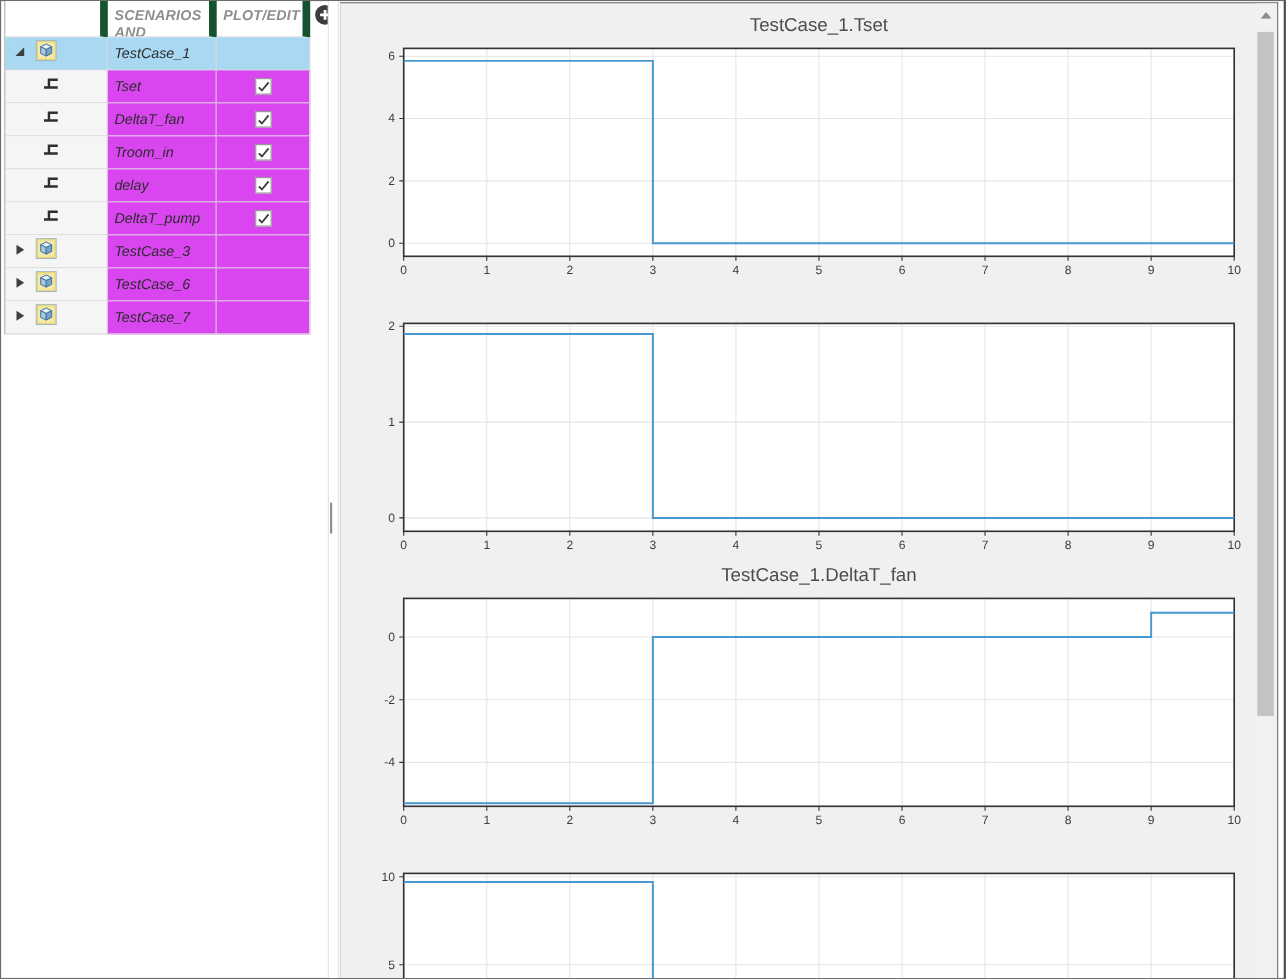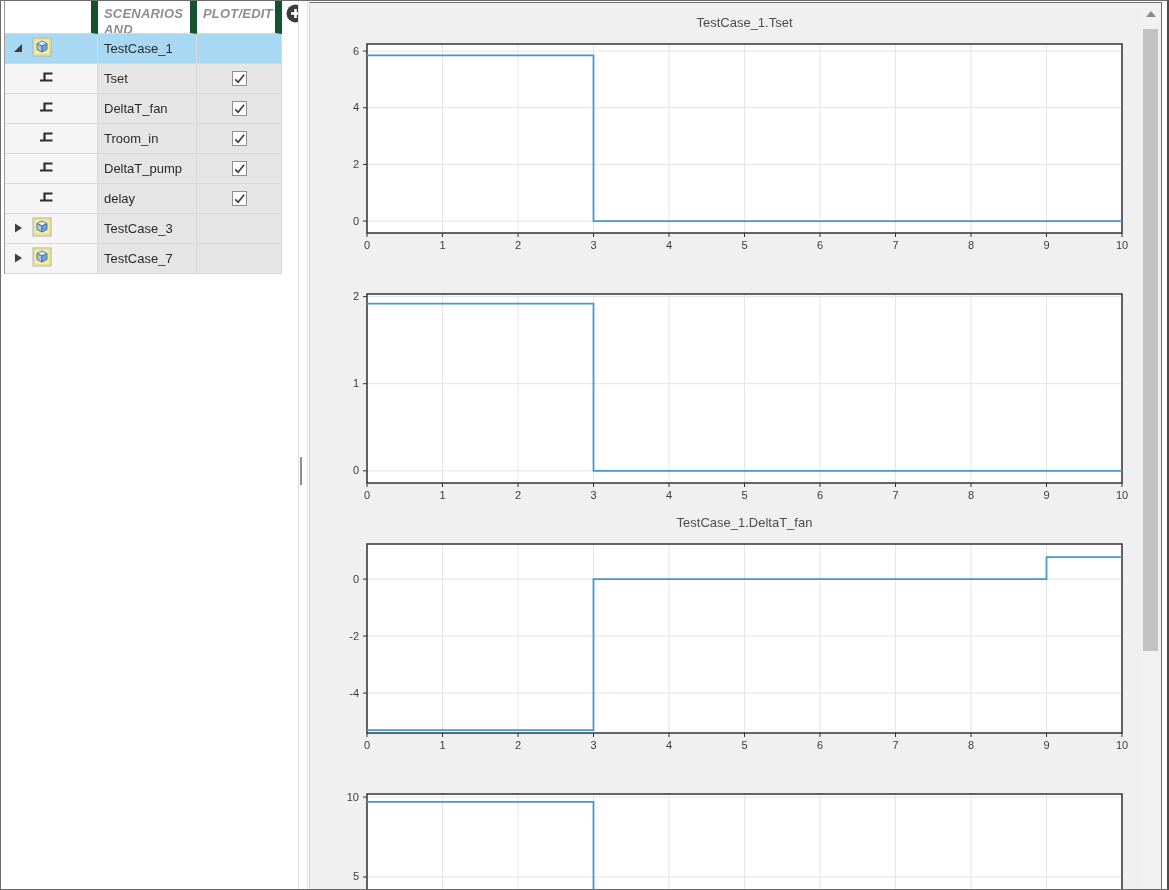--- a/index.html
+++ b/index.html
@@ -41,7 +41,7 @@
   #plotlist{position:absolute;left:0;top:0;right:21px;}
   .plot-block{position:relative;height:250px;}
   .plot-title{position:absolute;left:57px;width:755px;top:0;height:36px;line-height:40px;
-              text-align:center;font-size:13px;color:#4c4c4c;}
+              text-align:center;font-size:17px;color:#4c4c4c;}
   svg.plot{position:absolute;left:0;top:36px;display:block;}
 
   

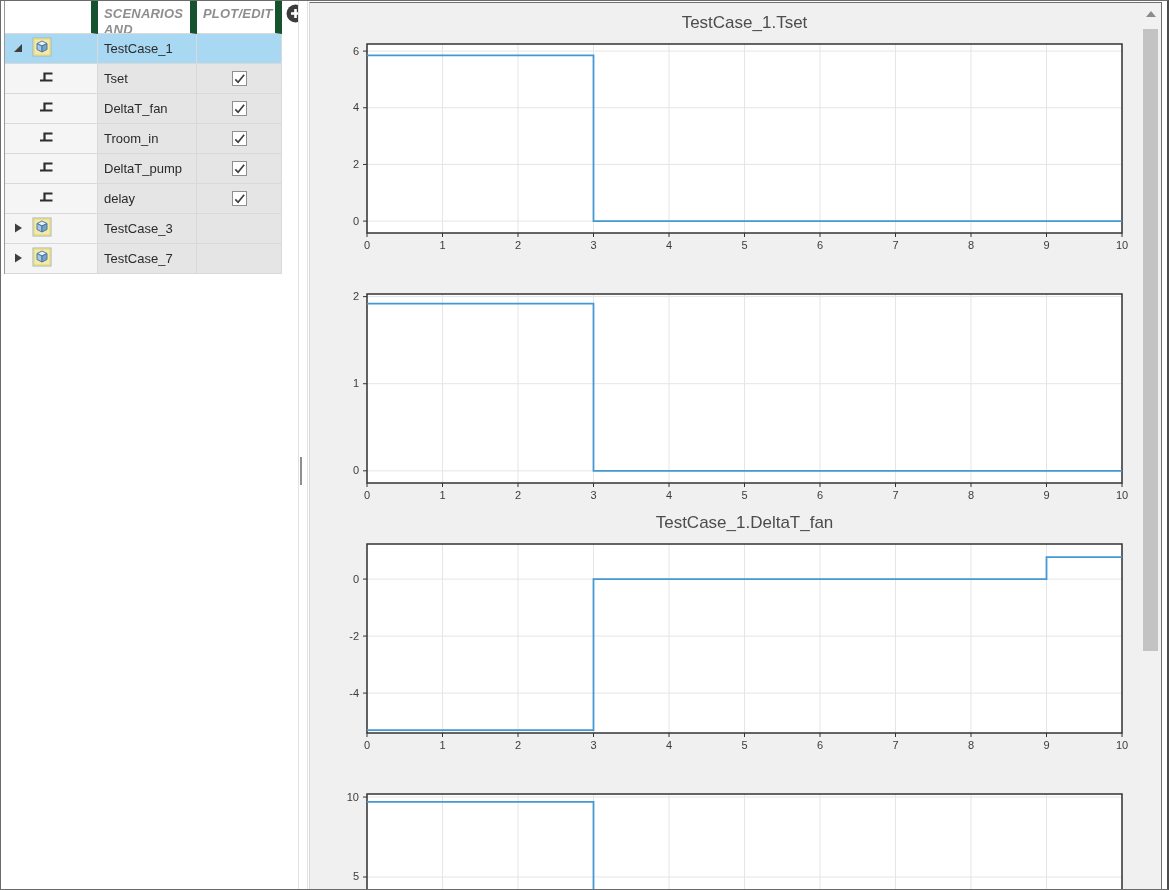--- a/index.html
+++ b/index.html
@@ -14,7 +14,7 @@
       font-size:13px;font-weight:bold;color:#8e8e8e;padding:5px 5px 0 6px;line-height:1.25;
       letter-spacing:.2px;overflow:hidden;font-style:italic;}
   .c1{width:93px;} .c2{width:99px;} .c3{width:85px;}
-  .row{display:flex;height:30px;cursor:default;}
+  .row{display:flex;height:30px;cursor:default;font-style:italic;}
   .cell{box-sizing:border-box;height:30px;border-right:1px solid #d9d9d9;border-bottom:1px solid #d9d9d9;
         display:flex;align-items:center;background:#e5e5e5;}
   .icon-cell{background:#f5f5f5;}

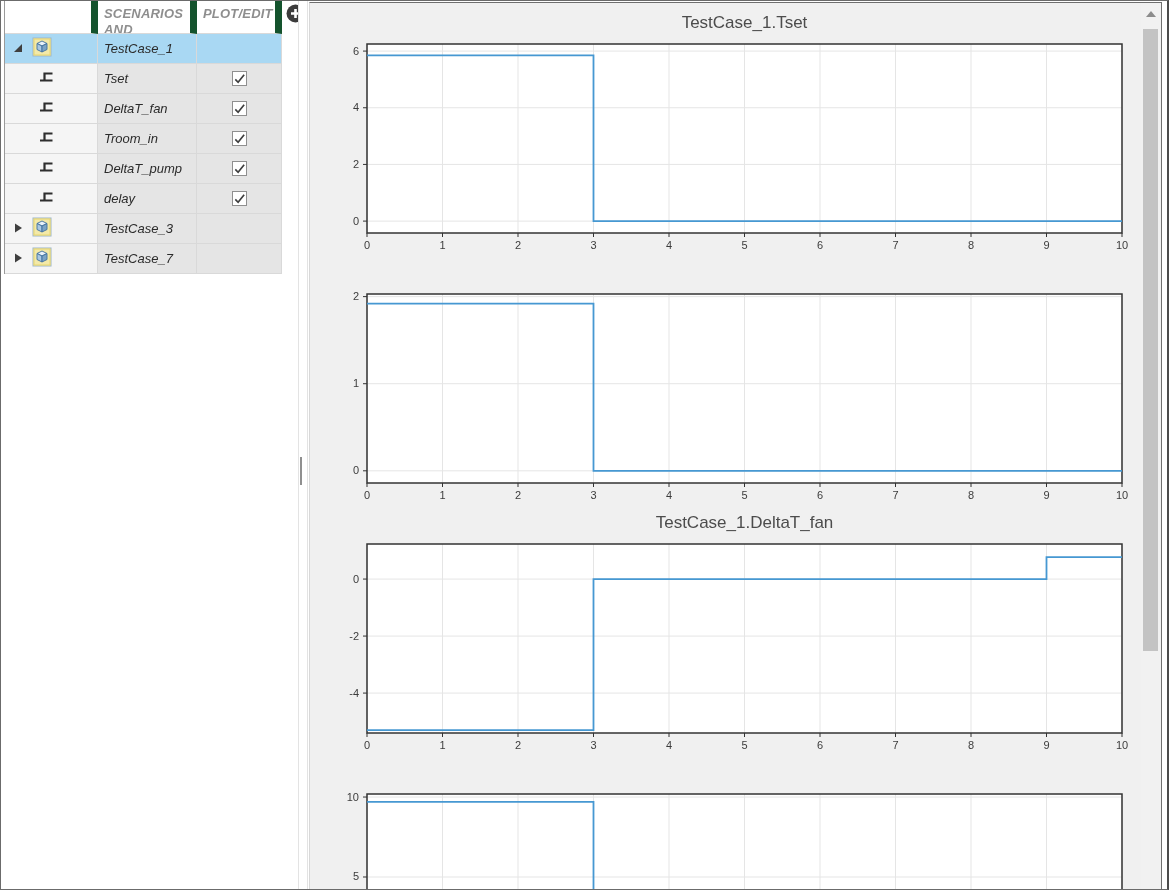--- a/index.html
+++ b/index.html
@@ -16,7 +16,7 @@
   .c1{width:93px;} .c2{width:99px;} .c3{width:85px;}
   .row{display:flex;height:30px;cursor:default;font-style:italic;}
   .cell{box-sizing:border-box;height:30px;border-right:1px solid #d9d9d9;border-bottom:1px solid #d9d9d9;
-        display:flex;align-items:center;background:#e5e5e5;}
+        display:flex;align-items:center;background:#d946ef;}
   .icon-cell{background:#f5f5f5;}
   .row.sel .cell{background:#a9d8f3;}
   .name-cell{font-size:13px;color:#2b2b2b;padding-left:6px;}

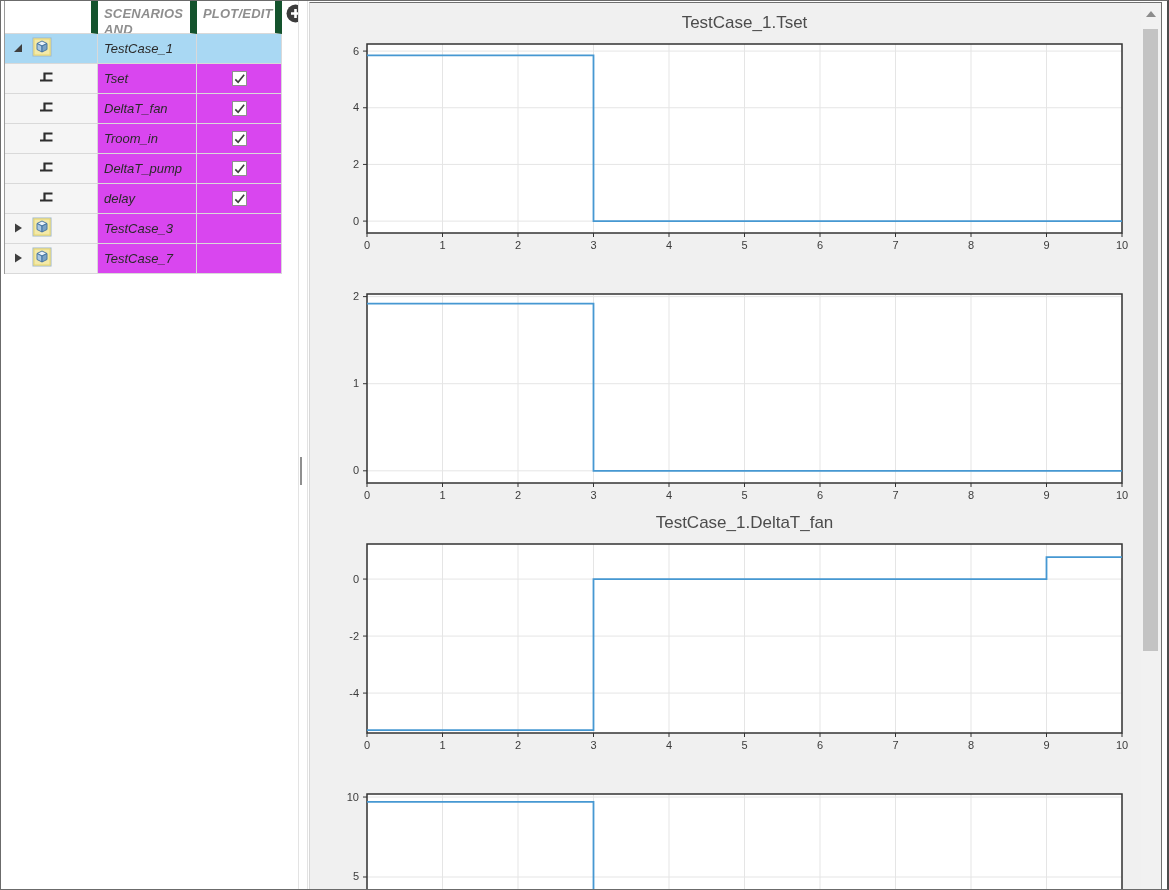--- a/index.html
+++ b/index.html
@@ -129,7 +129,7 @@
                 <path d="M14.5 4.5 H6.5 V11 M2 11.5 H14.5" fill="none" stroke="#2e2e2e" stroke-width="2.2" stroke-linecap="butt"></path>
               </svg></span>
           </div>
-          <div class="cell name-cell c2">DeltaT_pump</div>
+          <div class="cell name-cell c2">delay</div>
           <div class="cell check-cell c3">
             <div class="cb">
               <svg width="14" height="14" viewBox="0 0 14 14">
@@ -144,7 +144,7 @@
                 <path d="M14.5 4.5 H6.5 V11 M2 11.5 H14.5" fill="none" stroke="#2e2e2e" stroke-width="2.2" stroke-linecap="butt"></path>
               </svg></span>
           </div>
-          <div class="cell name-cell c2">delay</div>
+          <div class="cell name-cell c2">DeltaT_pump</div>
           <div class="cell check-cell c3">
             <div class="cb">
               <svg width="14" height="14" viewBox="0 0 14 14">

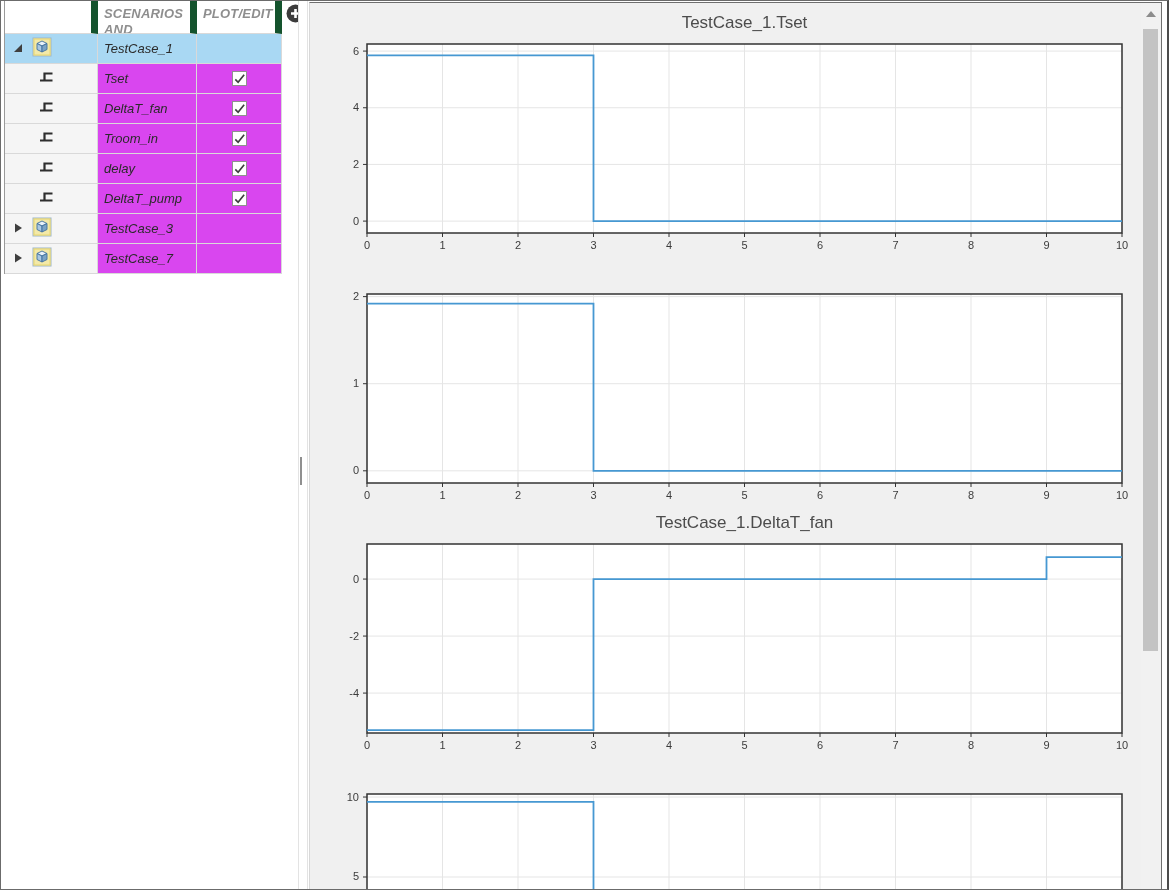--- a/index.html
+++ b/index.html
@@ -167,6 +167,22 @@
               </svg></span>
           </div>
           <div class="cell name-cell c2">TestCase_3</div>
+          <div class="cell check-cell c3"></div>
+        </div>
+        <div class="row">
+          <div class="cell icon-cell c1">
+            <span class="tri"><svg width="12" height="13" viewBox="0 0 12 13">
+                <polygon points="3,2.5 10,7 3,11.5" fill="#3f3f3f"></polygon>
+              </svg></span>
+            <span class="cube"><svg width="20" height="20" viewBox="0 0 20 20">
+                <rect x="1" y="1" width="18" height="18" fill="#f3e9a8" stroke="#9db6c8" stroke-width="1"></rect>
+                <rect x="2" y="2" width="16" height="16" fill="none" stroke="#e8d66f" stroke-width="1"></rect>
+                <polygon points="10,4 15,6.5 10,9 5,6.5" fill="#e9f2fa" stroke="#3f6f9e" stroke-width="0.9"></polygon>
+                <polygon points="5,6.5 10,9 10,15 5,12.5" fill="#a9c8e2" stroke="#3f6f9e" stroke-width="0.9"></polygon>
+                <polygon points="15,6.5 10,9 10,15 15,12.5" fill="#7ba3c6" stroke="#3f6f9e" stroke-width="0.9"></polygon>
+              </svg></span>
+          </div>
+          <div class="cell name-cell c2">TestCase_6</div>
           <div class="cell check-cell c3"></div>
         </div>
         <div class="row">

